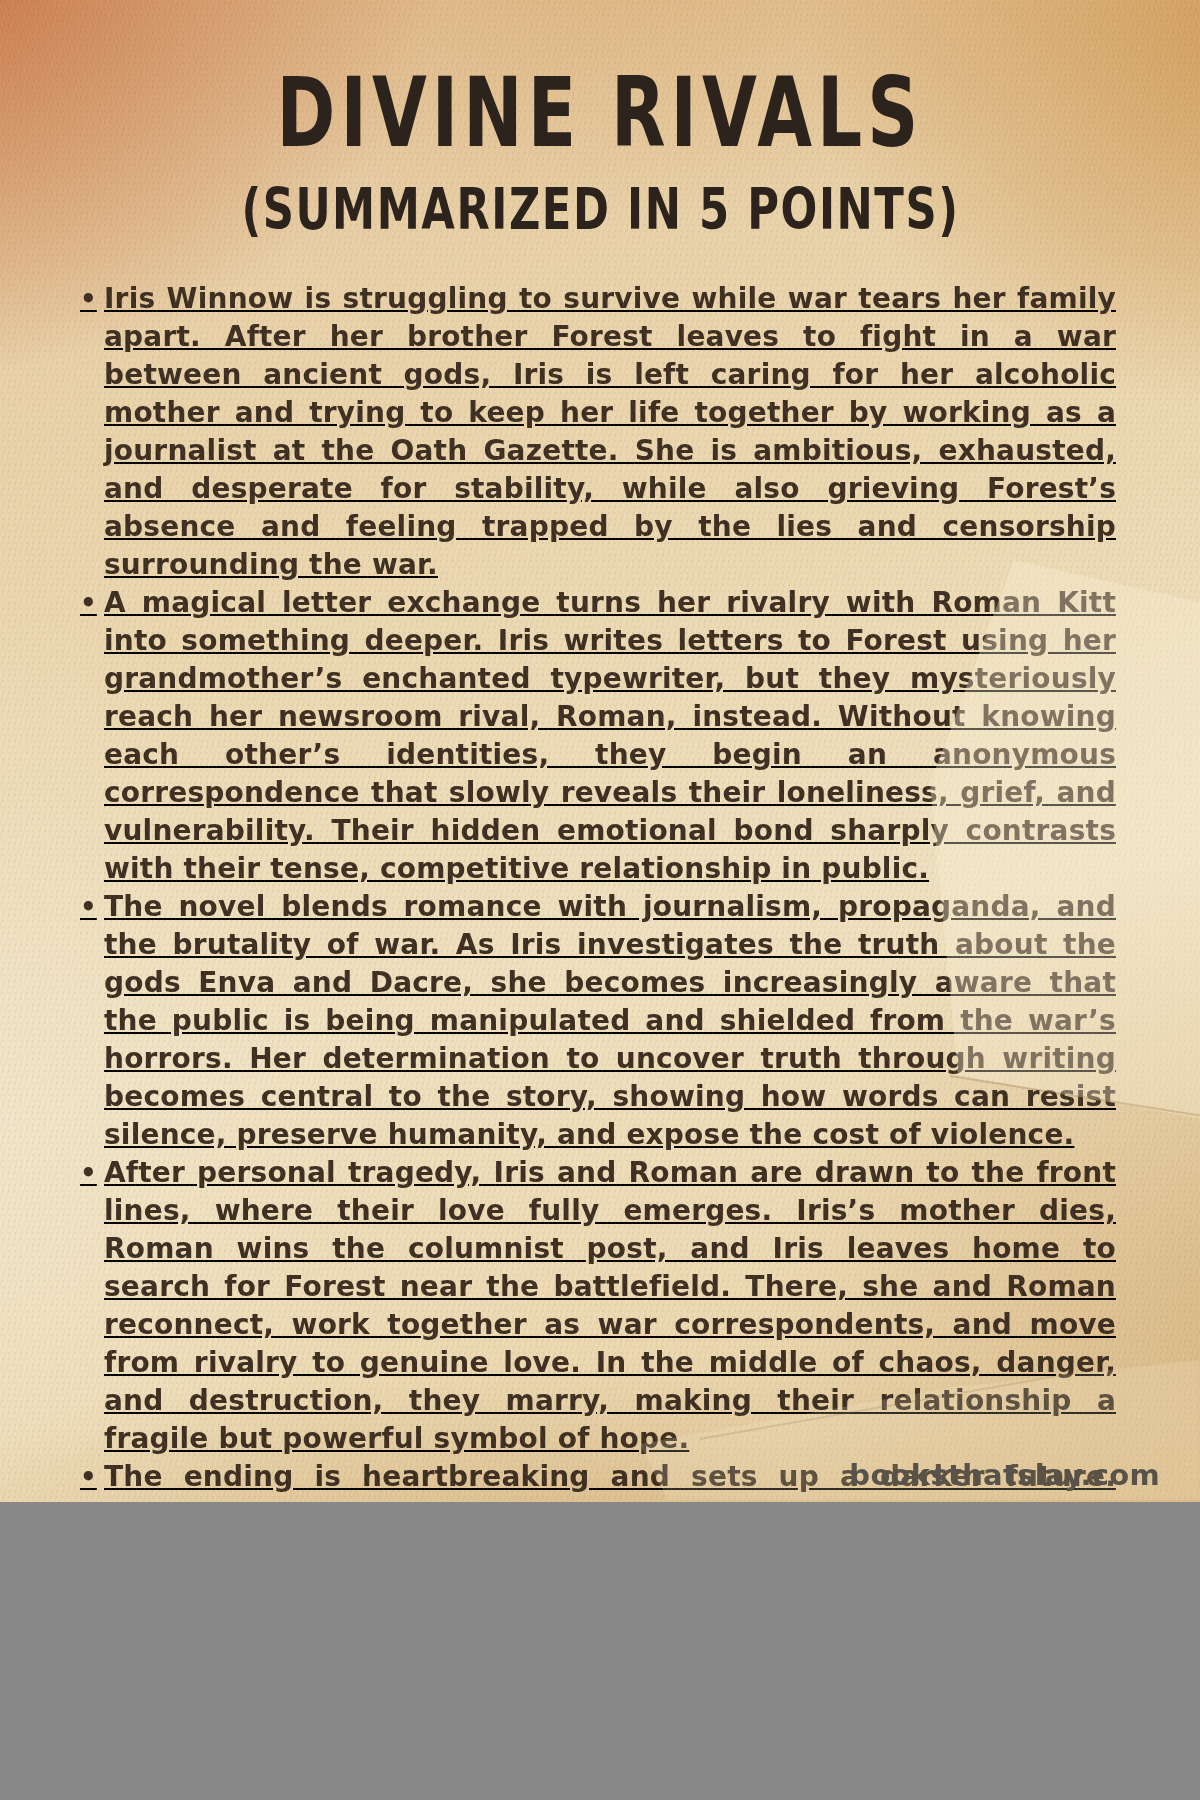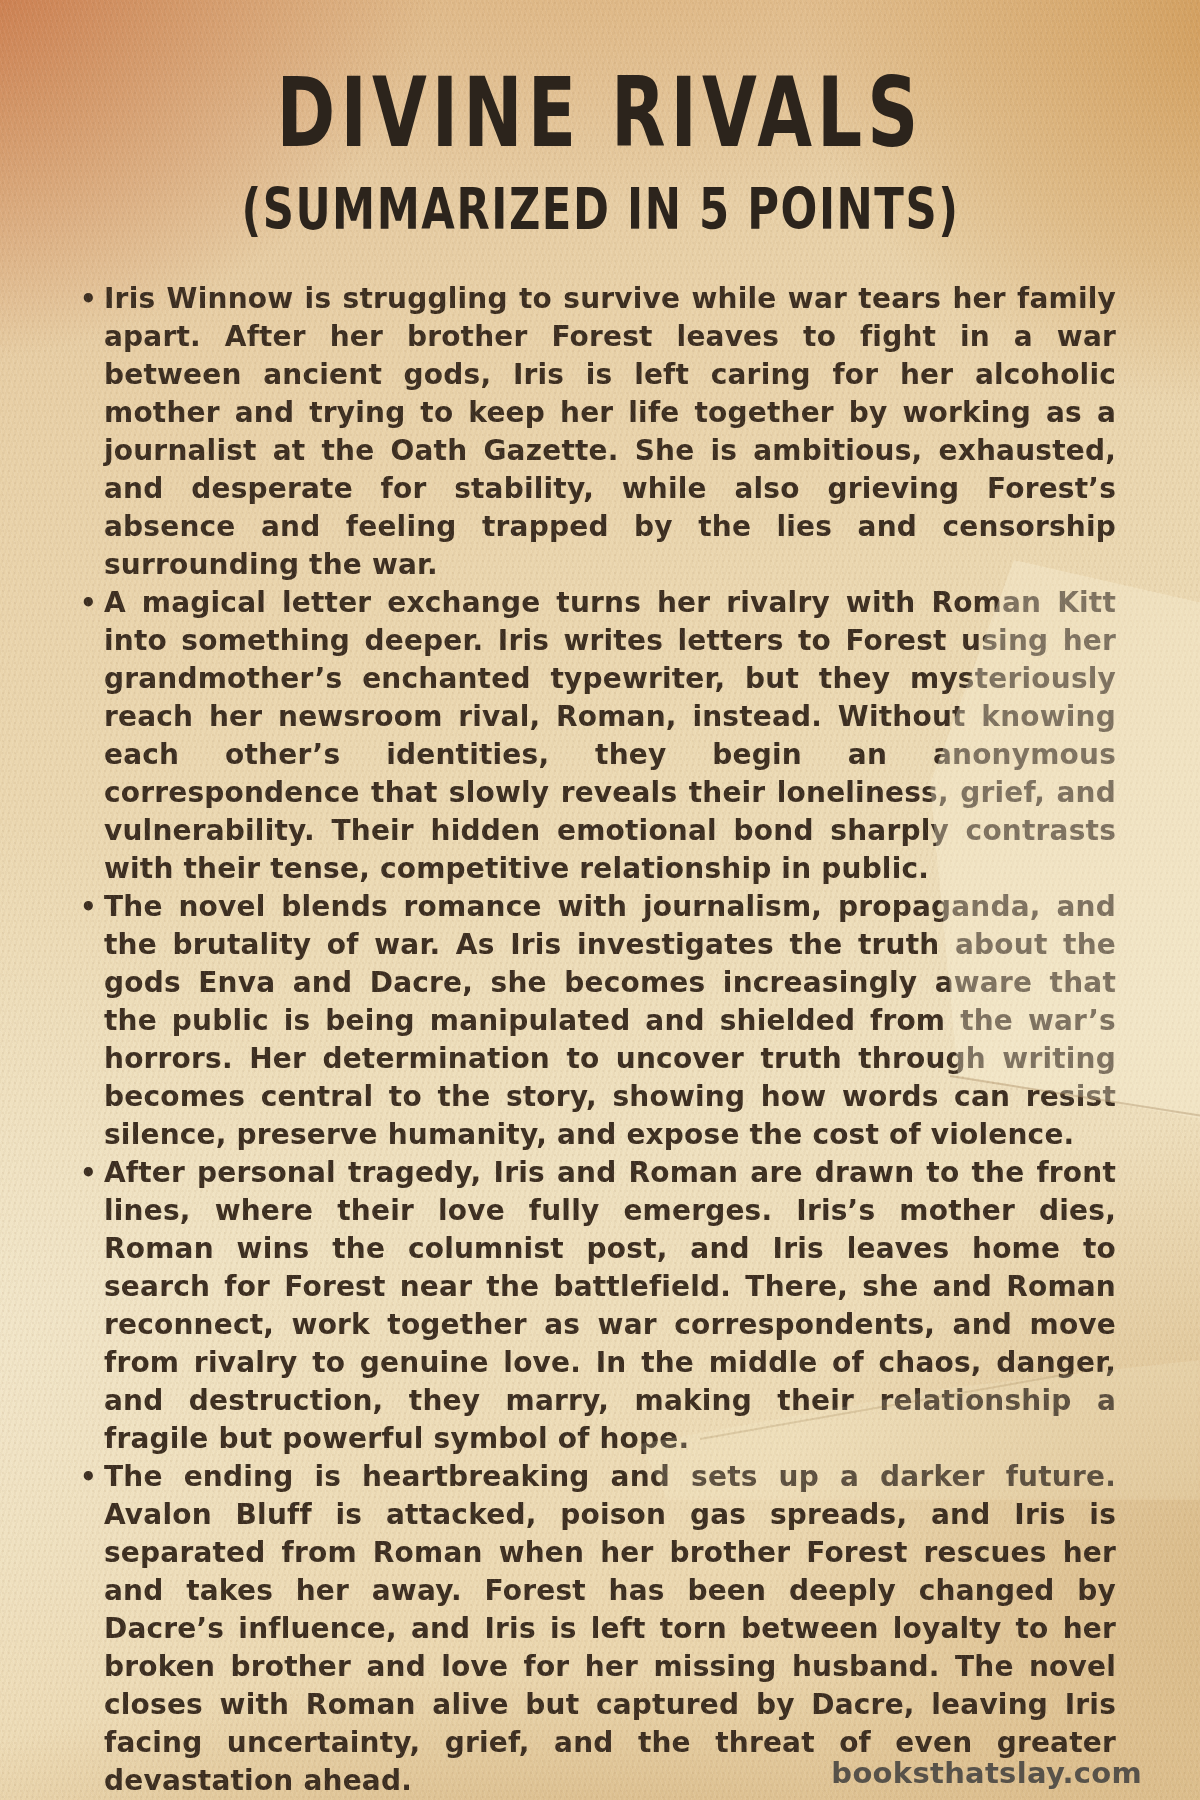--- a/index.html
+++ b/index.html
@@ -6,7 +6,7 @@
   .poster {
     position: relative;
     width: 1200px;
-    height: 1800px;
+    height: 1502px;
     margin: 0 auto;
     overflow: hidden;
     font-family: "DejaVu Sans", "Liberation Sans", sans-serif;
@@ -18,6 +18,7 @@
       radial-gradient(ellipse 1100px 260px at 50% 103%, rgba(198,158,100,0.45) 0%, rgba(198,158,100,0) 70%),
       radial-gradient(ellipse 700px 900px at -4% 75%, rgba(244,235,210,0.55) 0%, rgba(244,235,210,0) 60%),
       linear-gradient(165deg, #e2c096 0%, #e9d2a9 22%, #ecdab4 45%, #efe1c0 62%, #ecd9b2 82%, #e6cda0 100%);
+    text-decoration: underline;
   }
   .texture {
     position: absolute; inset: 0; pointer-events: none;

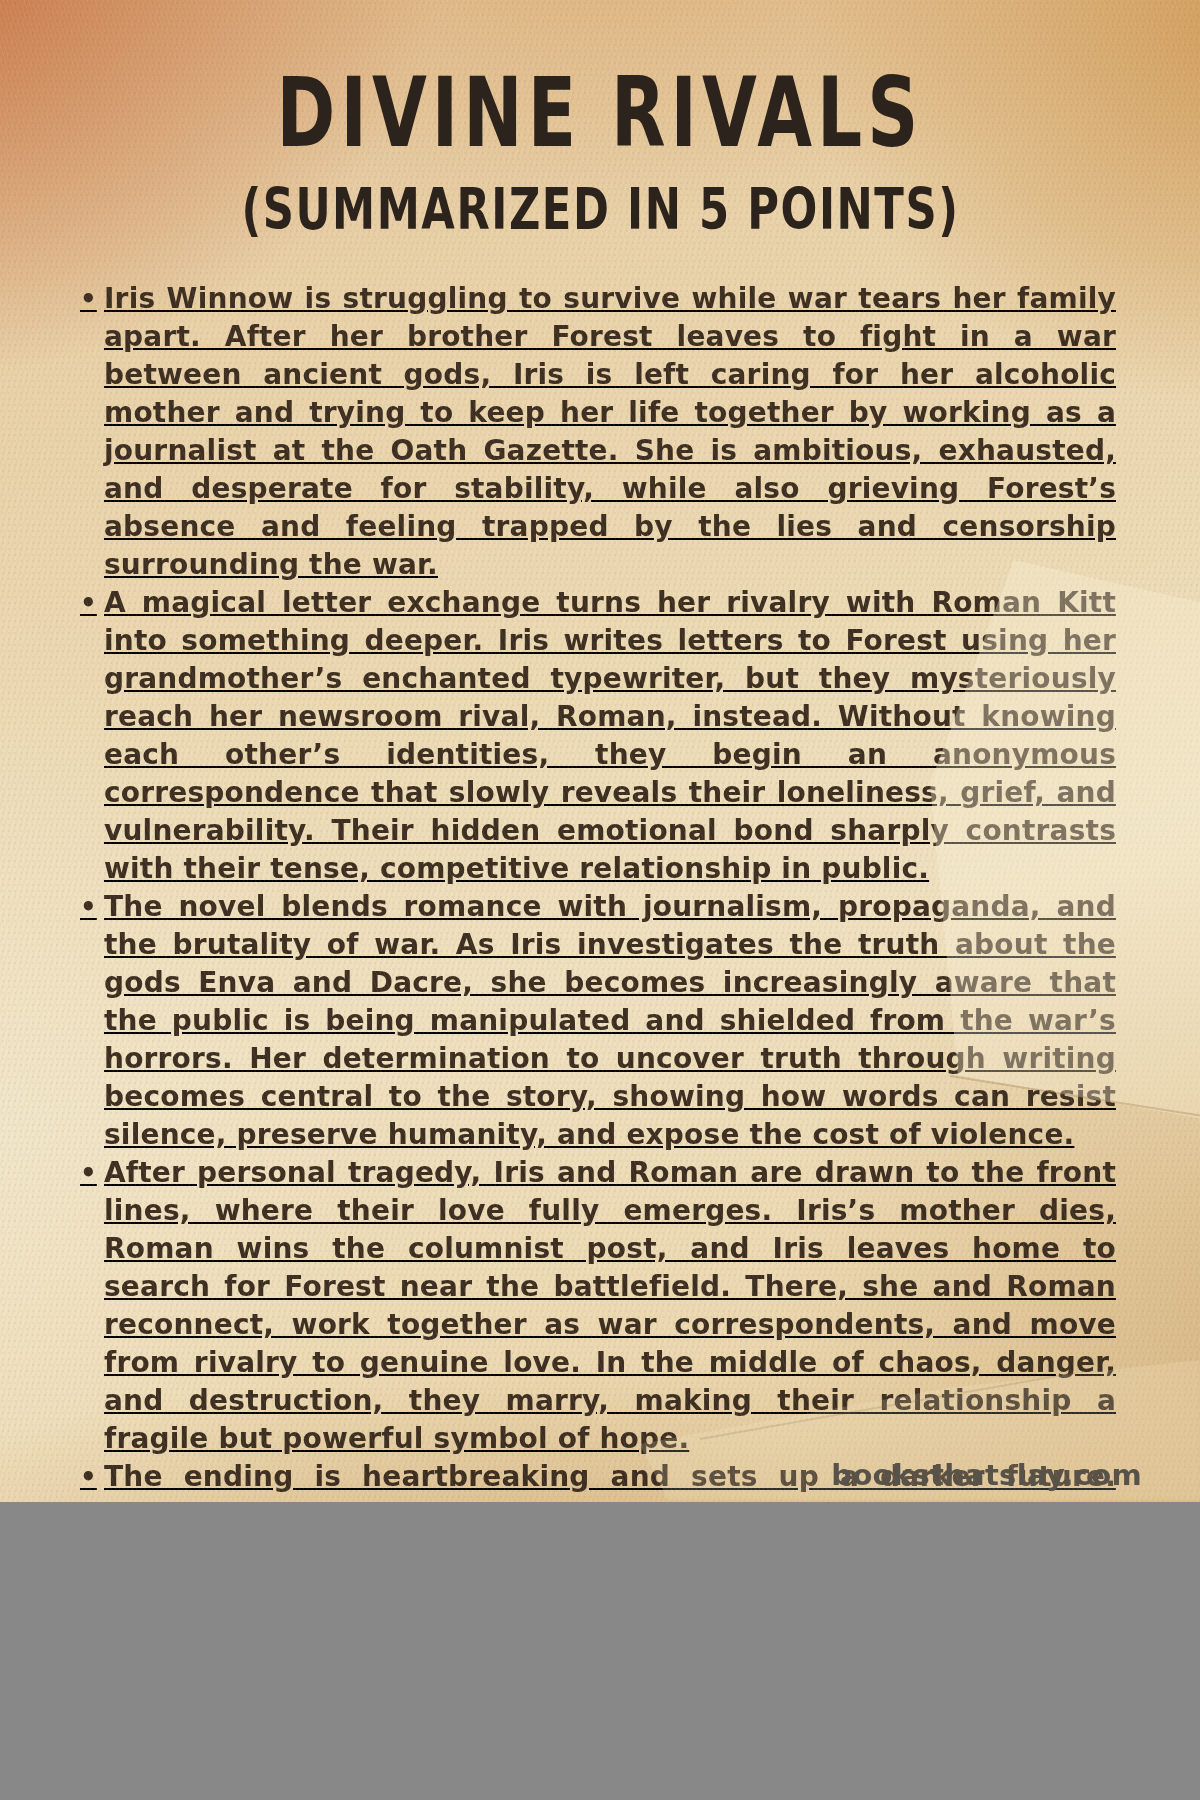--- a/index.html
+++ b/index.html
@@ -92,7 +92,7 @@
 
   .watermark {
     position: absolute;
-    right: 58px; bottom: 10px;
+    right: 40px; bottom: 10px;
     font-size: 29px; font-weight: bold;
     color: #57524a;
     letter-spacing: 0.3px;

